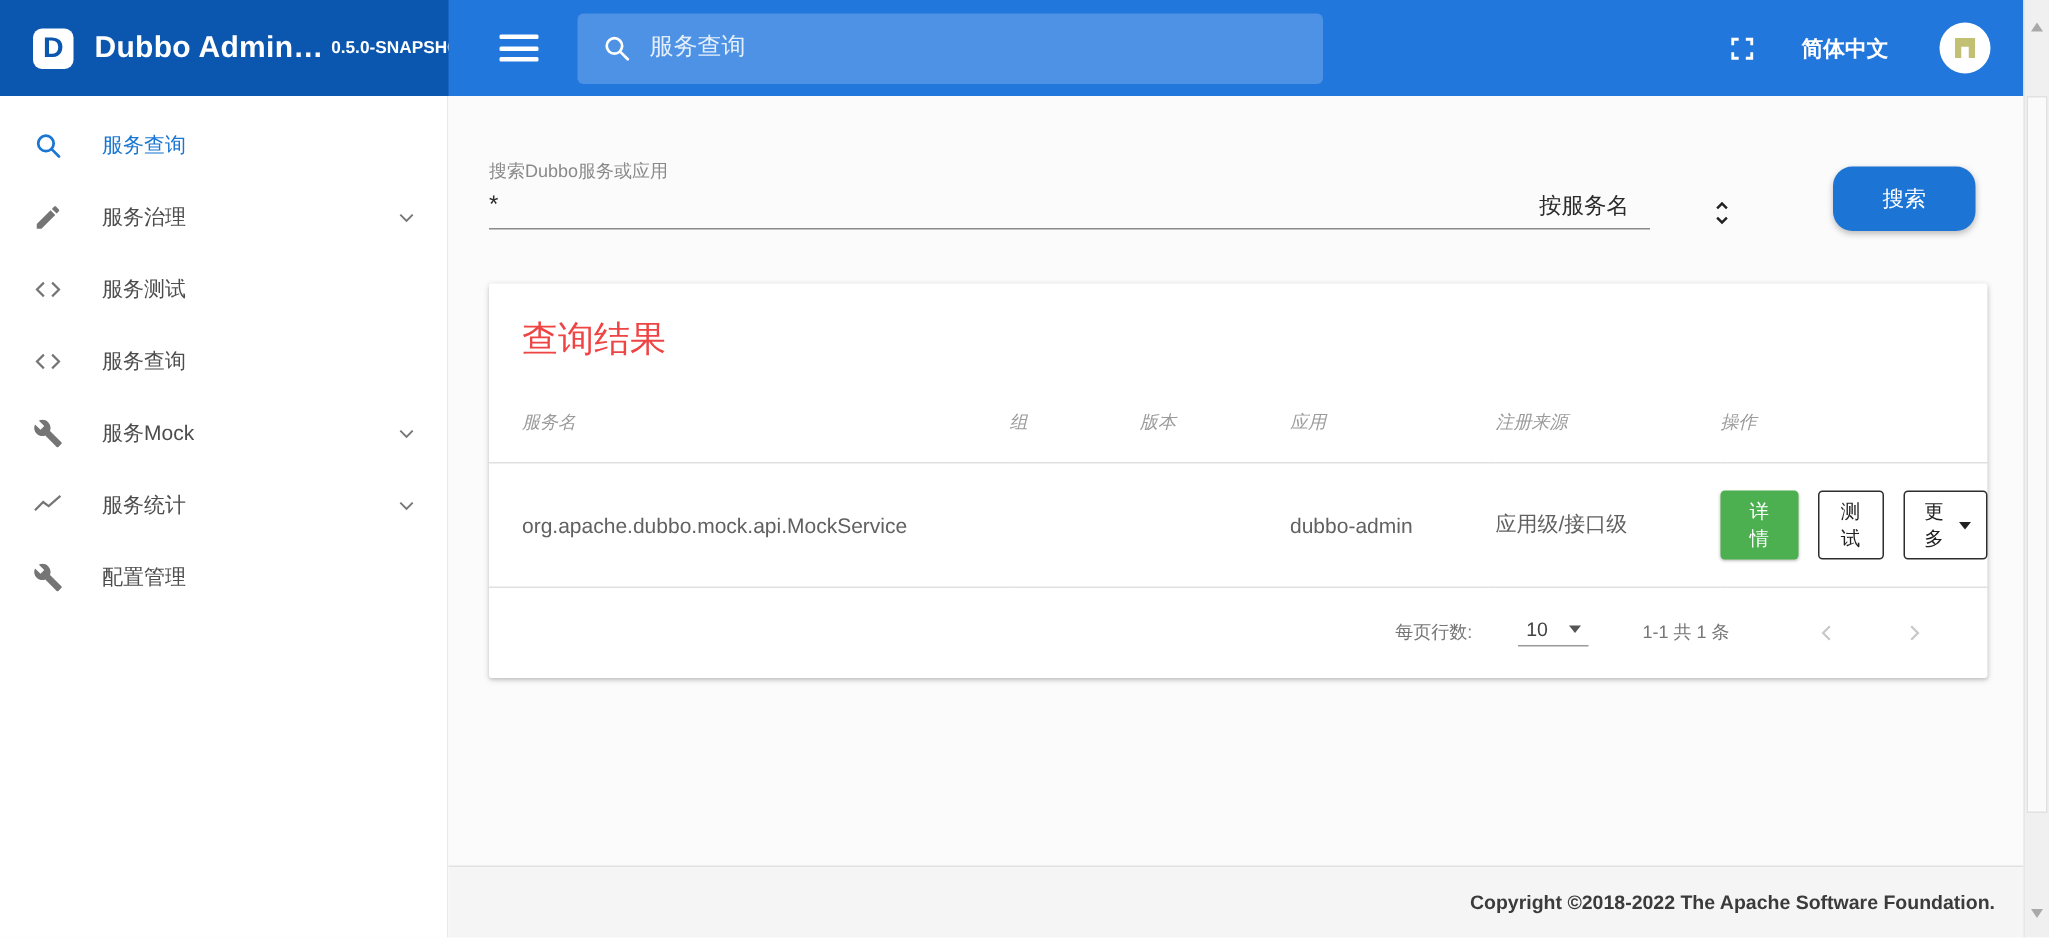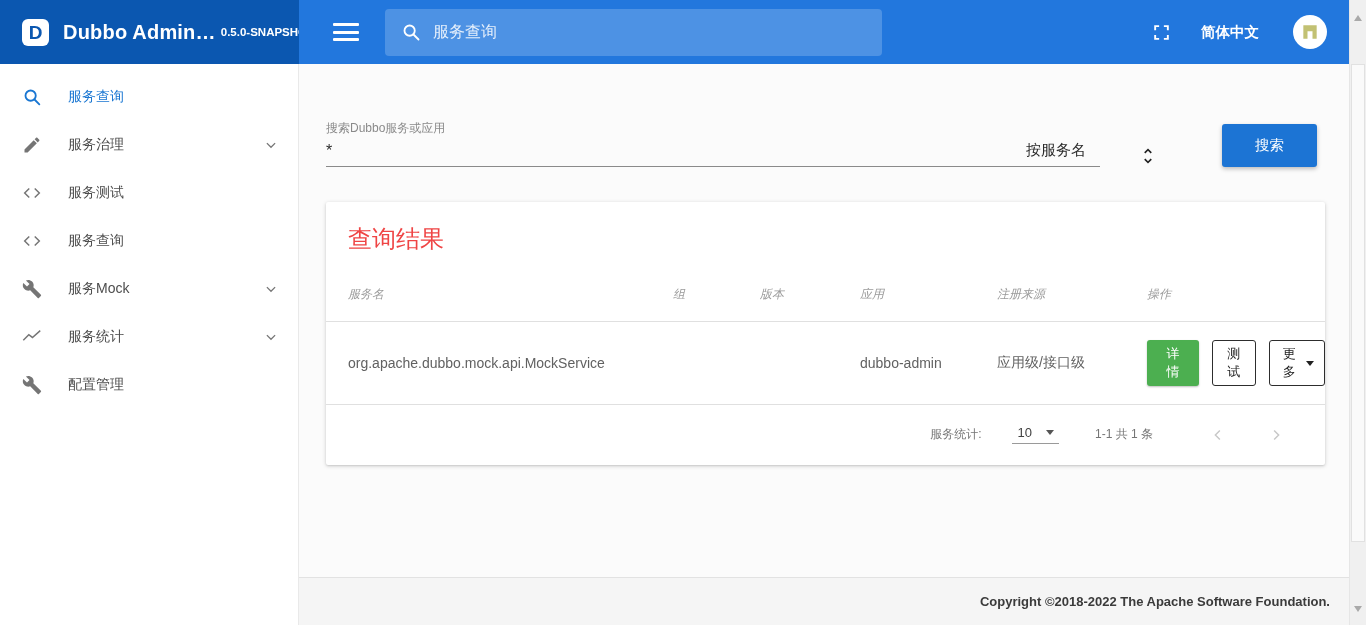--- a/index.html
+++ b/index.html
@@ -50,7 +50,7 @@
   .content { flex:1; padding:0 24px 0 27px; }
 
   
-  .form-area { padding-top:55px; display:flex; align-items:center;gap:24px; }
+  .form-area { padding-top:42px; display:flex; align-items:flex-start;gap:24px; }
   .field-wrap { flex:1; min-width:0; }
   .field-label { font-size:12px; color:#8a8a8a; height:16px; }
   .field-line { display:flex; align-items:center; border-bottom:1px solid #8a8a8a; height:31px; }

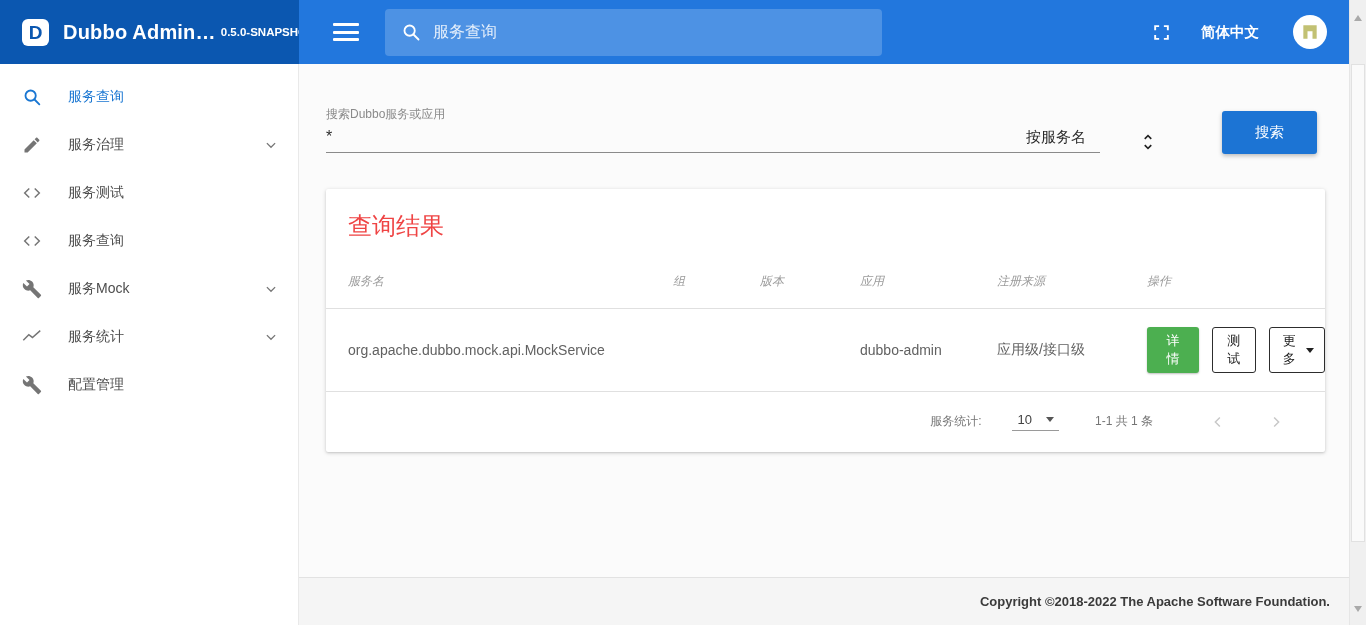--- a/index.html
+++ b/index.html
@@ -57,7 +57,7 @@
   .field-line input { flex:1; border:none; outline:none; background:transparent; font-size:16px; color:#2b2b2b; font-family:"Liberation Sans",sans-serif; }
   .select-value { font-size:15px; color:#2b2b2b; padding:0 14px 0 8px; cursor:pointer; white-space:nowrap; }
   .unfold-btn { margin:26px 0 0 14px; color:#212121; cursor:pointer; display:flex; flex-shrink:0; }
-  .search-btn { margin:5px 8px 0 40px; width:95px; height:43px; background:#1c74d4; color:#fff; border:none; border-radius:3px; font-size:14.5px; font-family:"Liberation Sans",sans-serif; cursor:pointer; box-shadow:0 2px 4px rgba(0,0,0,.25); flex-shrink:0; }
+  .search-btn { margin:5px 8px 0 40px; width:95px; height:43px; background:#1c74d4; color:#fff; border:none; border-radius:13px; font-size:14.5px; font-family:"Liberation Sans",sans-serif; cursor:pointer; box-shadow:0 2px 4px rgba(0,0,0,.25); flex-shrink:0; }
 
   
   .card { margin-top:35px; background:#fff; border-radius:2px; box-shadow:0 1px 4px rgba(0,0,0,.16), 0 1px 2px rgba(0,0,0,.10); }

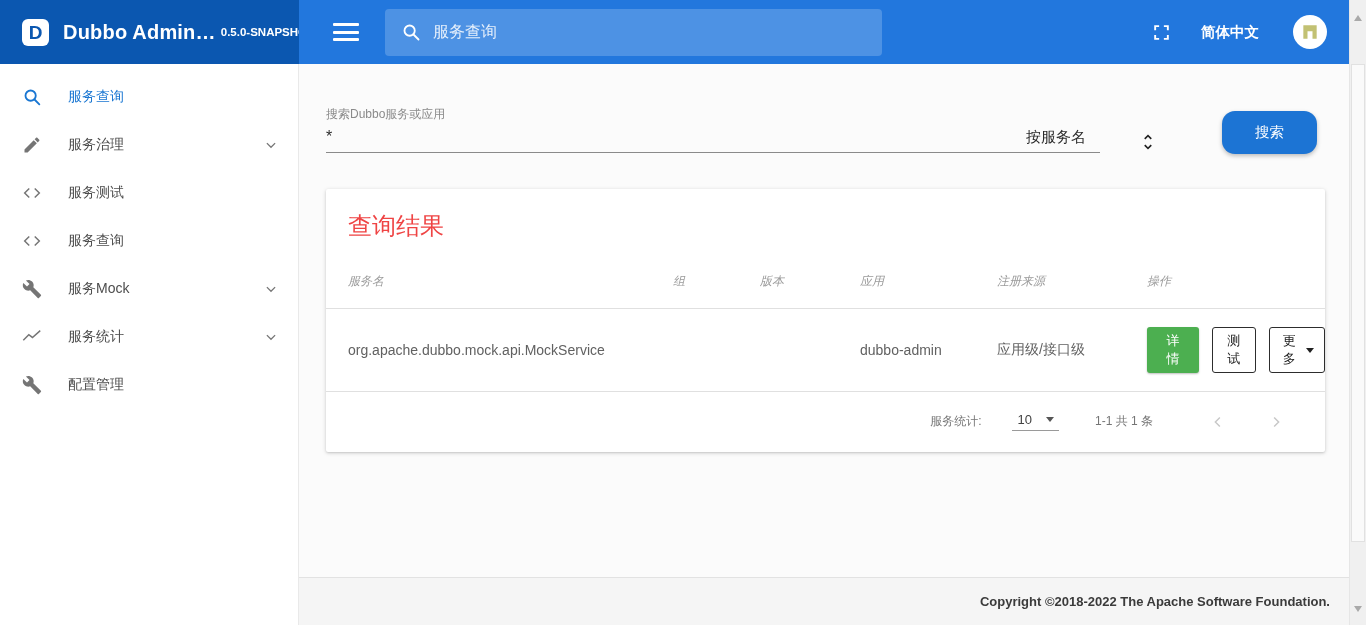--- a/index.html
+++ b/index.html
@@ -280,7 +280,7 @@
             </table>
 
             <div class="pagination">
-              <span class="pg-label">服务统计:</span>
+              <span class="pg-label">每页行数:</span>
               <span class="pg-select">
                 <span class="pg-select-value">10</span>
                 <span class="caret-down"></span>

